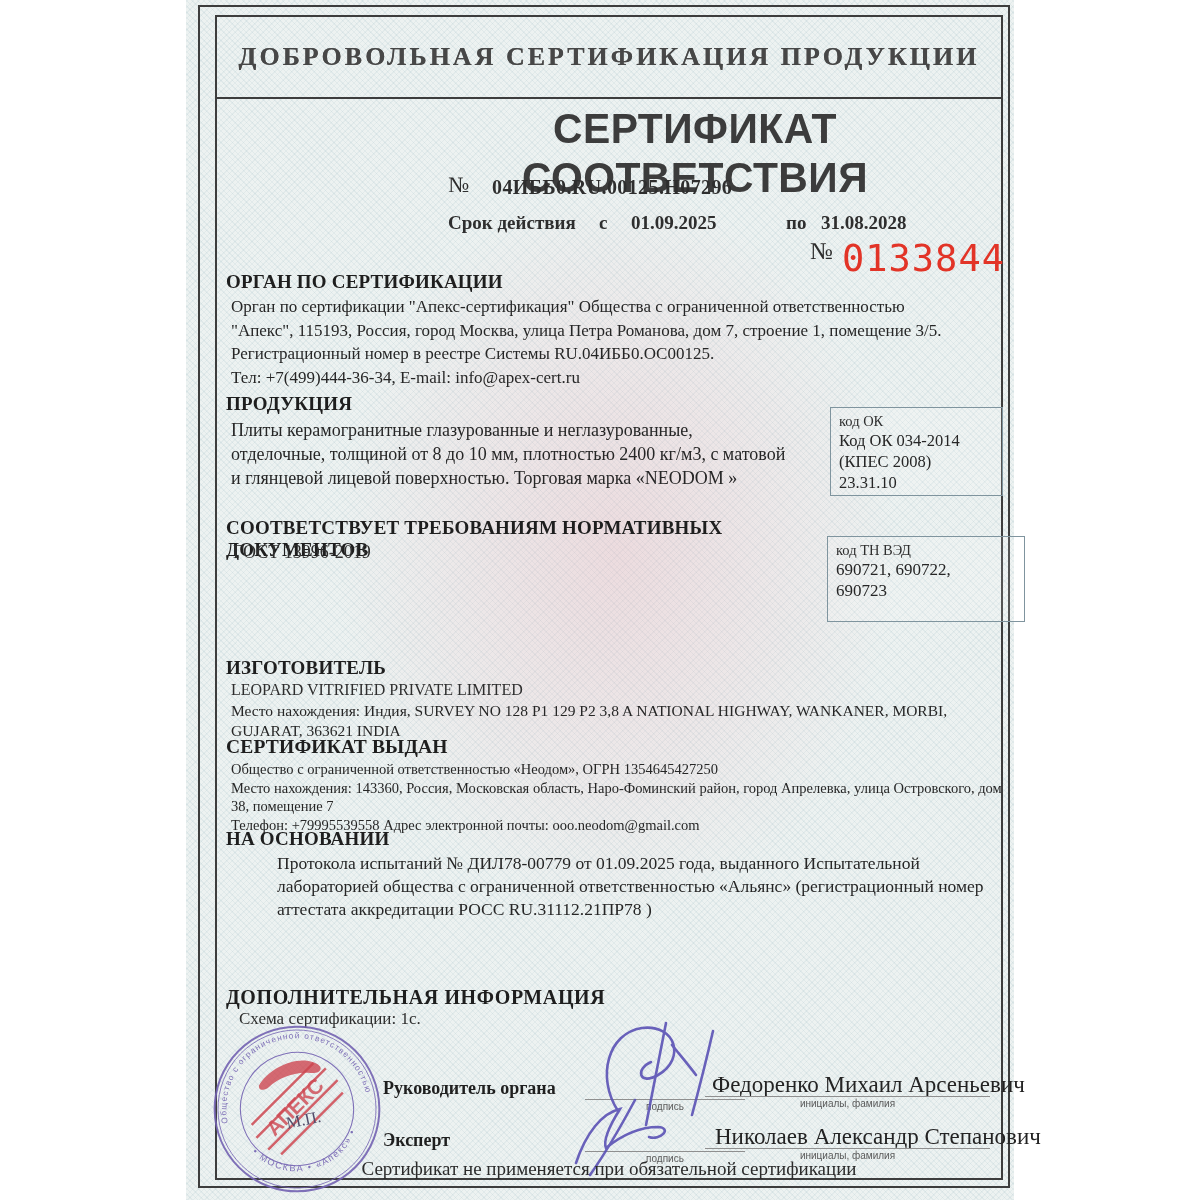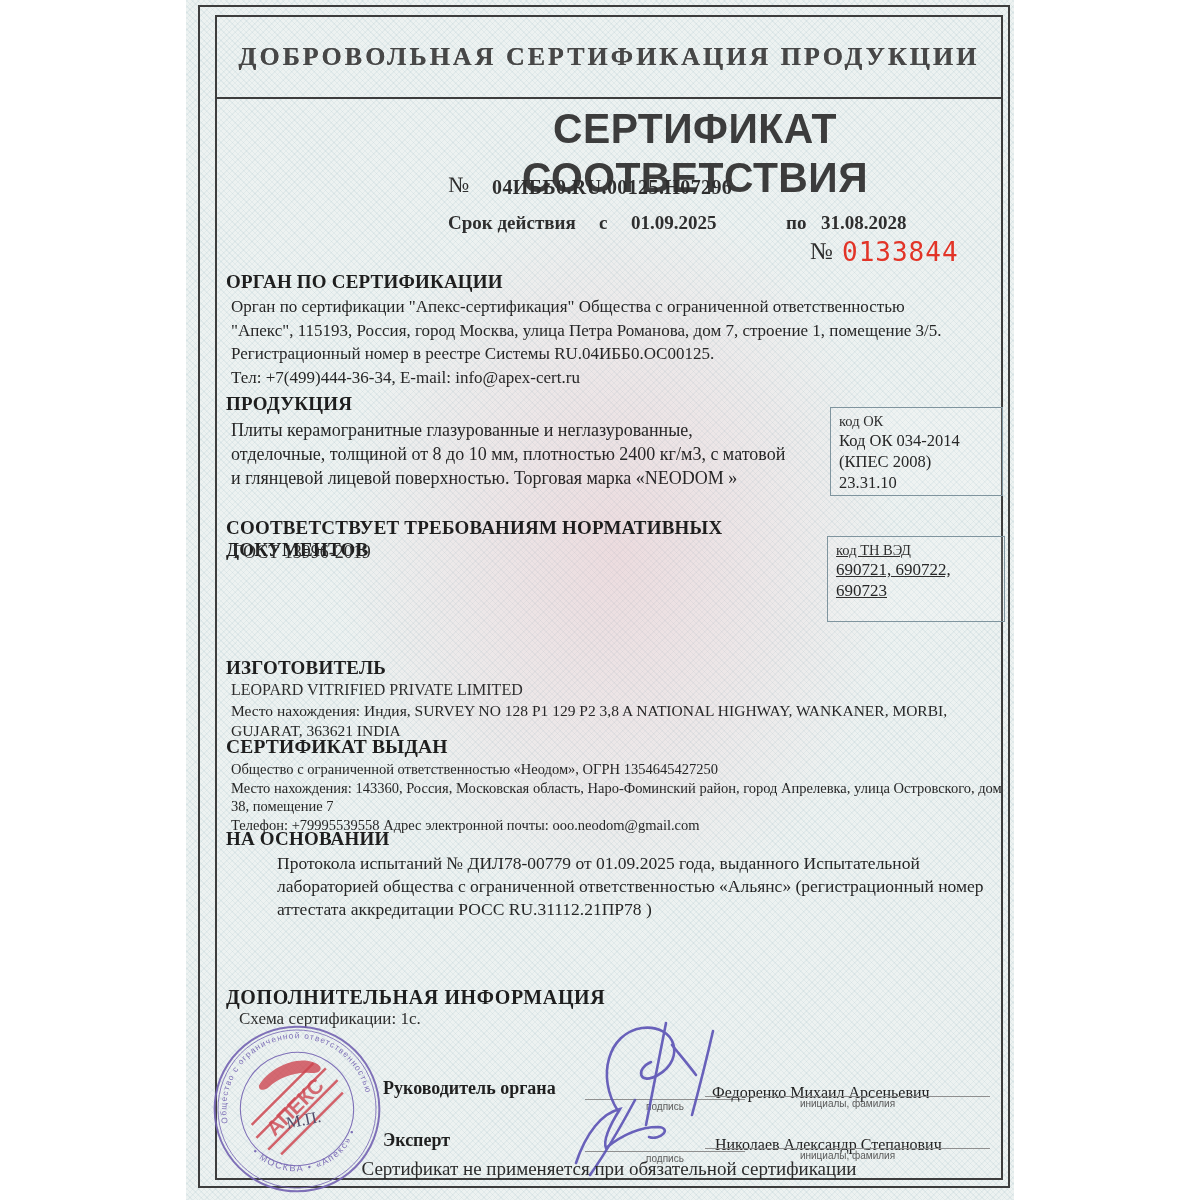--- a/index.html
+++ b/index.html
@@ -23,7 +23,7 @@
   .certnum-value{left:492px;top:176px;font-size:20px;font-weight:bold;letter-spacing:0.4px;}
   .validity{top:212px;font-size:19px;font-weight:bold;}
   .blank-no-label{left:810px;top:238px;font-size:24px;}
-  .blank-no-value{left:842px;top:237px;font-family:"DejaVu Sans Mono","Liberation Mono",monospace;font-size:26px;color:#e23427;letter-spacing:1px;}
+  .blank-no-value{left:842px;top:237px;font-family:"DejaVu Sans Mono","Liberation Mono",monospace;font-size:37px;color:#e23427;letter-spacing:1px;}
   .heading{left:226px;font-weight:bold;font-size:19px;color:#1e1e1e;letter-spacing:0.2px;}
   .block{line-height:23.5px;font-size:17px;color:#262626;}
   .code-box{box-sizing:border-box;border:1.5px solid #7f949e;background:rgba(255,255,255,0.12);padding:5px 8px 4px 8px;}

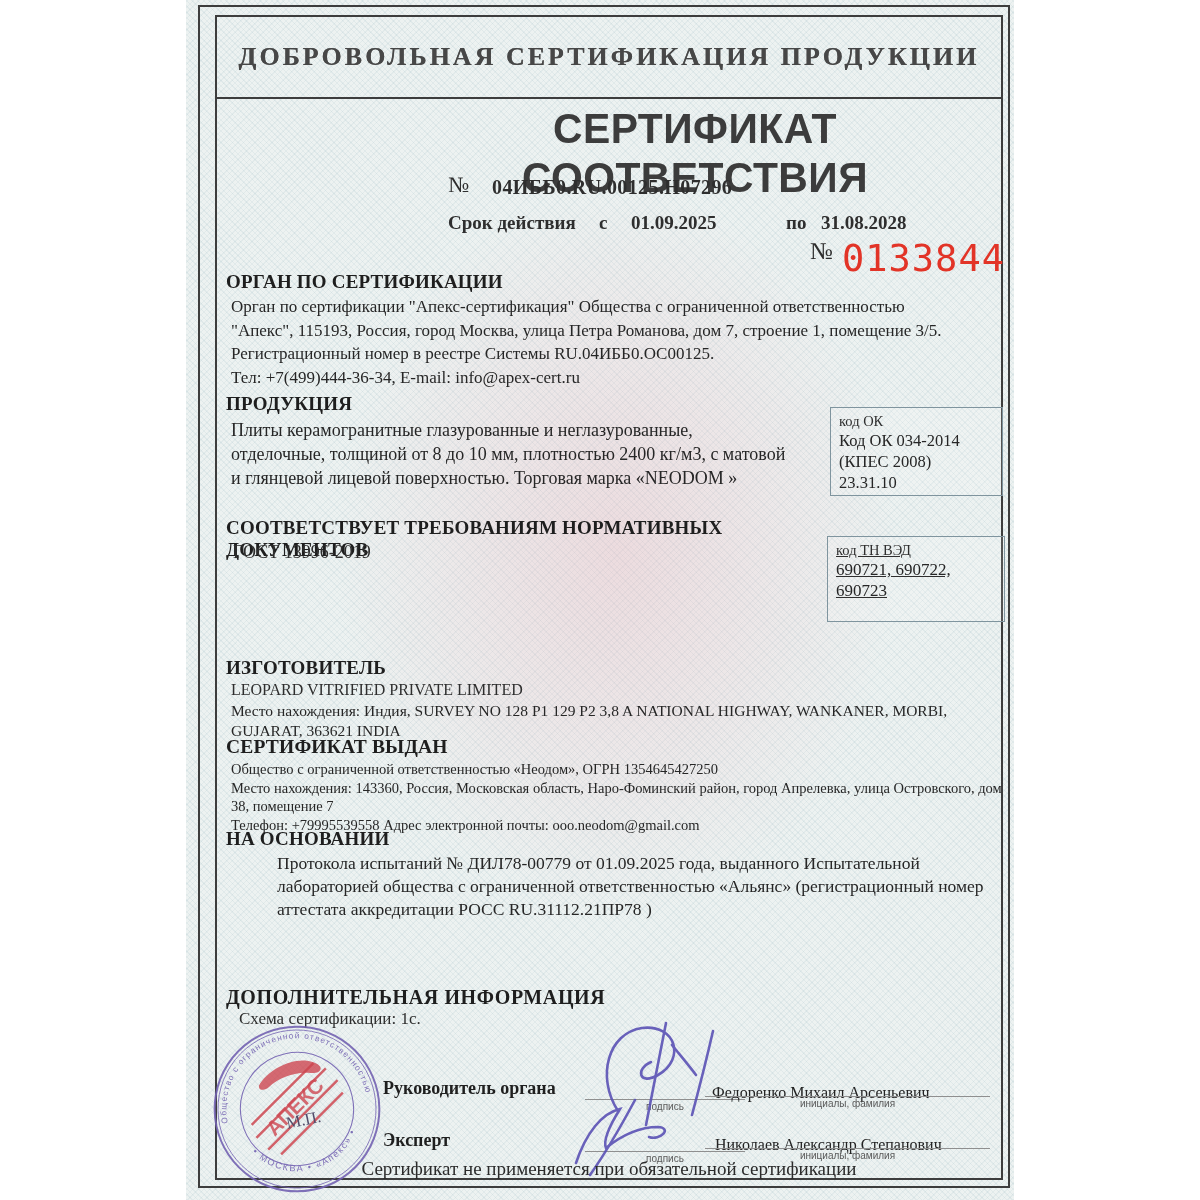--- a/index.html
+++ b/index.html
@@ -83,7 +83,7 @@
 
   <div class="abs heading" style="top:517px;width:600px;">СООТВЕТСТВУЕТ ТРЕБОВАНИЯМ НОРМАТИВНЫХ ДОКУМЕНТОВ</div>
   <div class="abs" style="left:233px;top:542px;font-size:18px;">ГОСТ 13996-2019</div>
-  <div class="abs code-box" style="left:827px;top:536px;width:178px;height:86px;text-decoration:underline;">
+  <div class="abs code-box" style="left:827px;top:536px;width:198px;height:86px;">
     <div class="cb-label">код ТН ВЭД</div>
     <div class="cb-line" style="font-size:17px;">690721, 690722,</div>
     <div class="cb-line" style="font-size:17px;">690723</div>

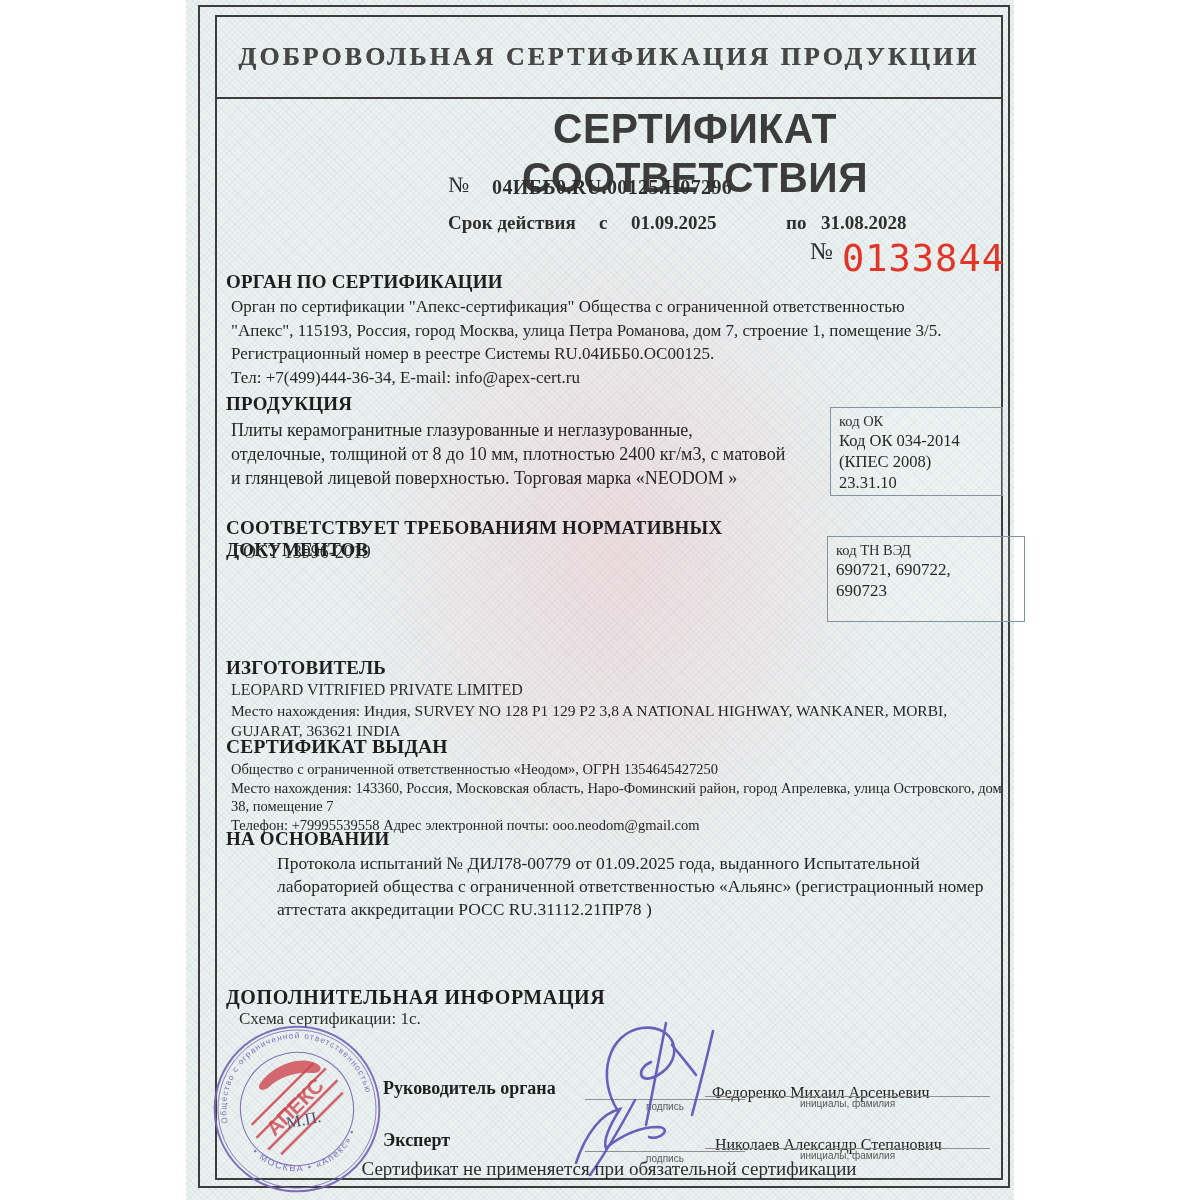--- a/index.html
+++ b/index.html
@@ -32,7 +32,7 @@
   .sig-role{left:383px;font-weight:bold;font-size:18px;color:#1f1f1f;}
   .rule{position:absolute;border-bottom:1.2px solid #8f8f8f;height:0;}
   .tiny{position:absolute;font-family:"Liberation Sans","DejaVu Sans",sans-serif;font-size:10px;color:#5a5a5a;text-align:center;}
-  .sig-name{font-size:16px;color:#232323;margin-top:12px;}
+  .sig-name{font-size:23px;color:#232323;}
   .footer-line{position:absolute;left:215px;top:1158px;width:788px;text-align:center;font-size:19px;color:#2b2b2b;}
   svg text{user-select:none;}
 </style>

